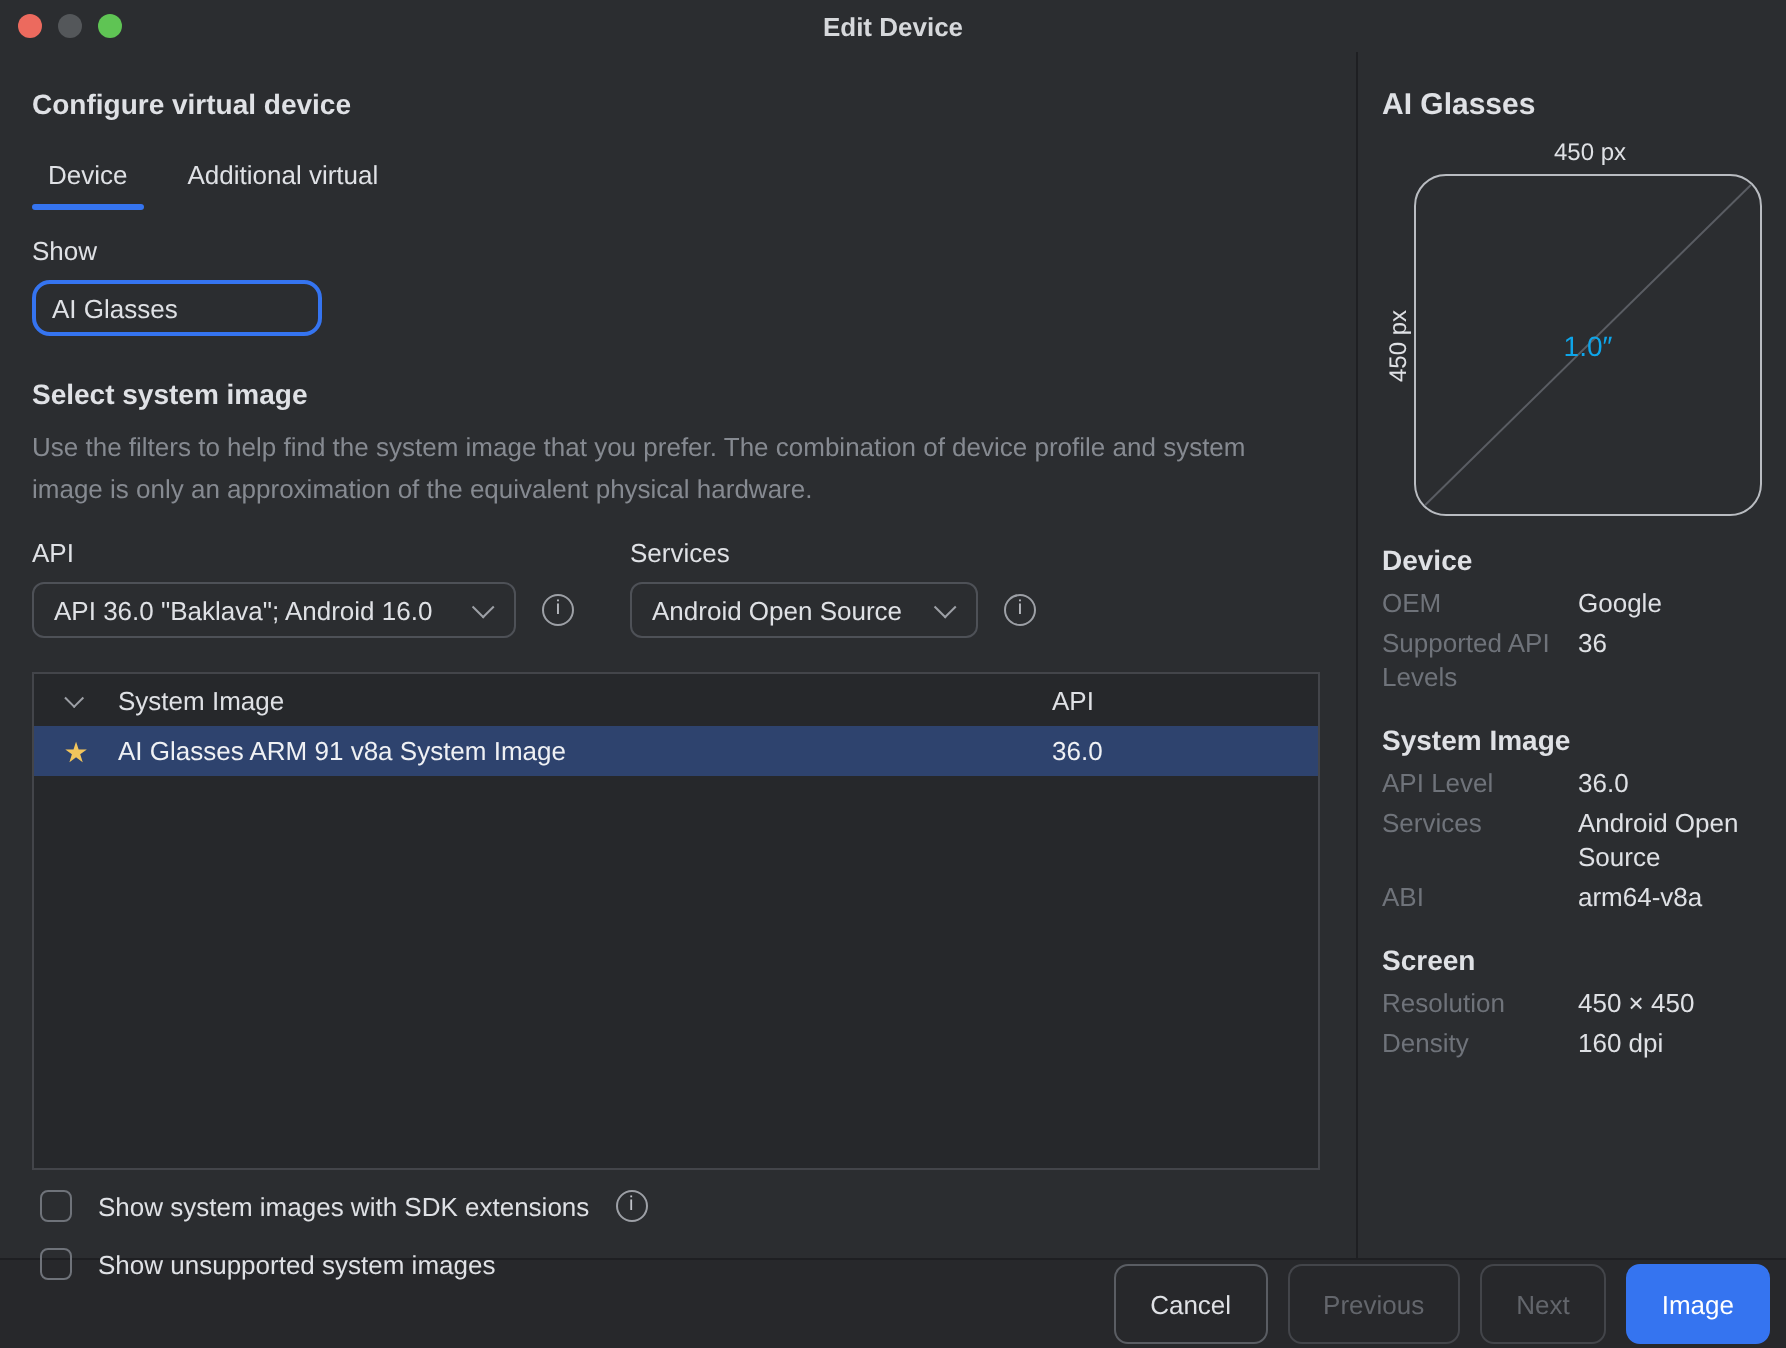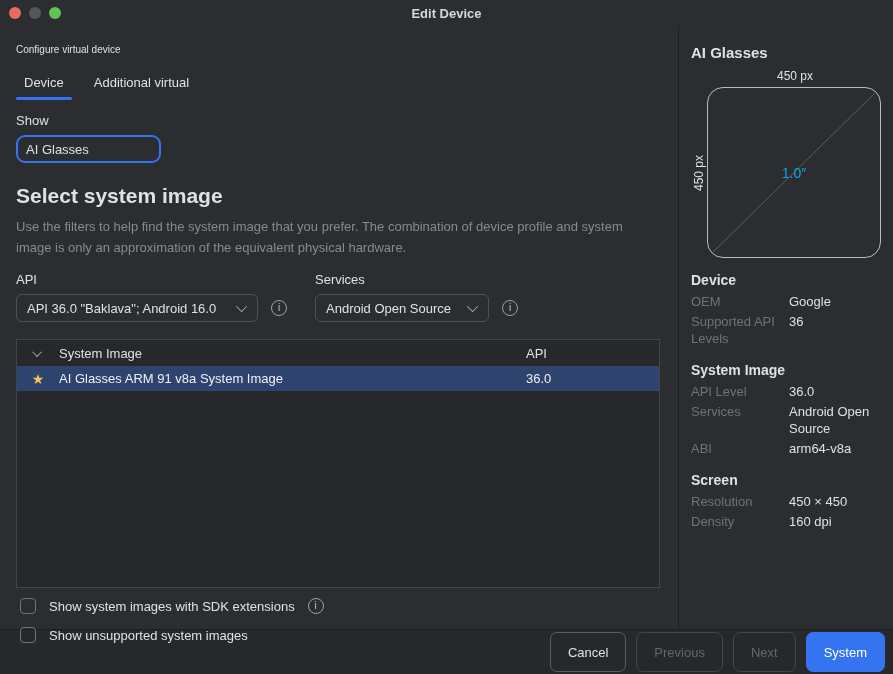--- a/index.html
+++ b/index.html
@@ -21,7 +21,7 @@
   .main { flex:1; padding:6px 16px 0 16px; position:relative; }
   .panel { width:215px; flex:0 0 215px; border-left:1px solid #1e1f22; padding:8px 12px 0 12px; }
 
-  h1.page-heading { font-size:10px; font-weight:400; margin:12px 0 0 0; color:#dfe1e5; }
+  h1.page-heading { font-size:14px; font-weight:700; margin:12px 0 0 0; color:#dfe1e5; }
 
   
   .tabs { display:flex; gap:14px; margin-top:13px; }

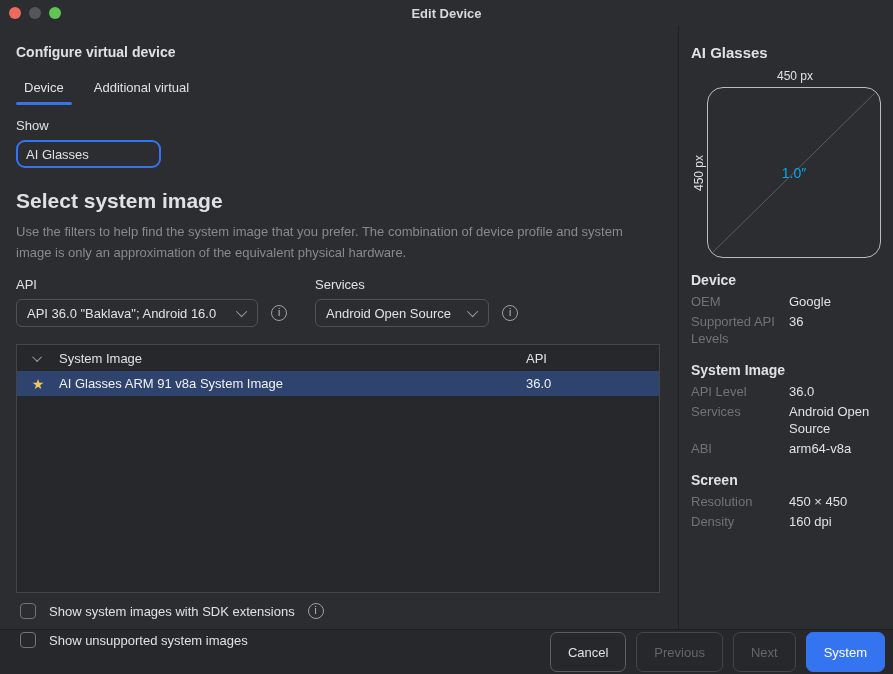--- a/index.html
+++ b/index.html
@@ -32,7 +32,7 @@
   .name-input { display:block; margin-top:7px; width:145px; height:28px; background:transparent;
     border:2px solid #3574f0; border-radius:9px; color:#dfe1e5; padding:0 8px; font:13px "Liberation Sans",sans-serif; outline:none; }
 
-  h2.section-heading { font-size:21px; font-weight:700; margin:21px 0 0 0; }
+  h2.section-heading { font-size:14px; font-weight:700; margin:21px 0 0 0; }
   p.section-desc { margin:8px 0 0 0; color:#868a91; line-height:21px; max-width:632px; }
 
   

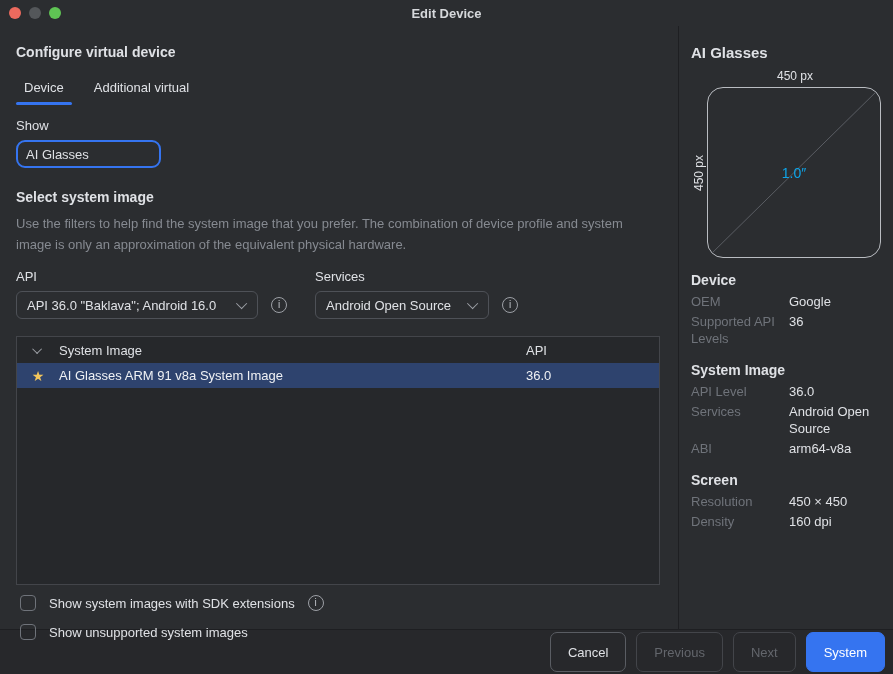--- a/index.html
+++ b/index.html
@@ -214,7 +214,7 @@
     <button class="btn secondary">Cancel</button>
     <button class="btn disabled">Previous</button>
     <button class="btn disabled">Next</button>
-    <button class="btn primary">System</button>
+    <button class="btn primary">Image</button>
   </div>
 
 </div>

